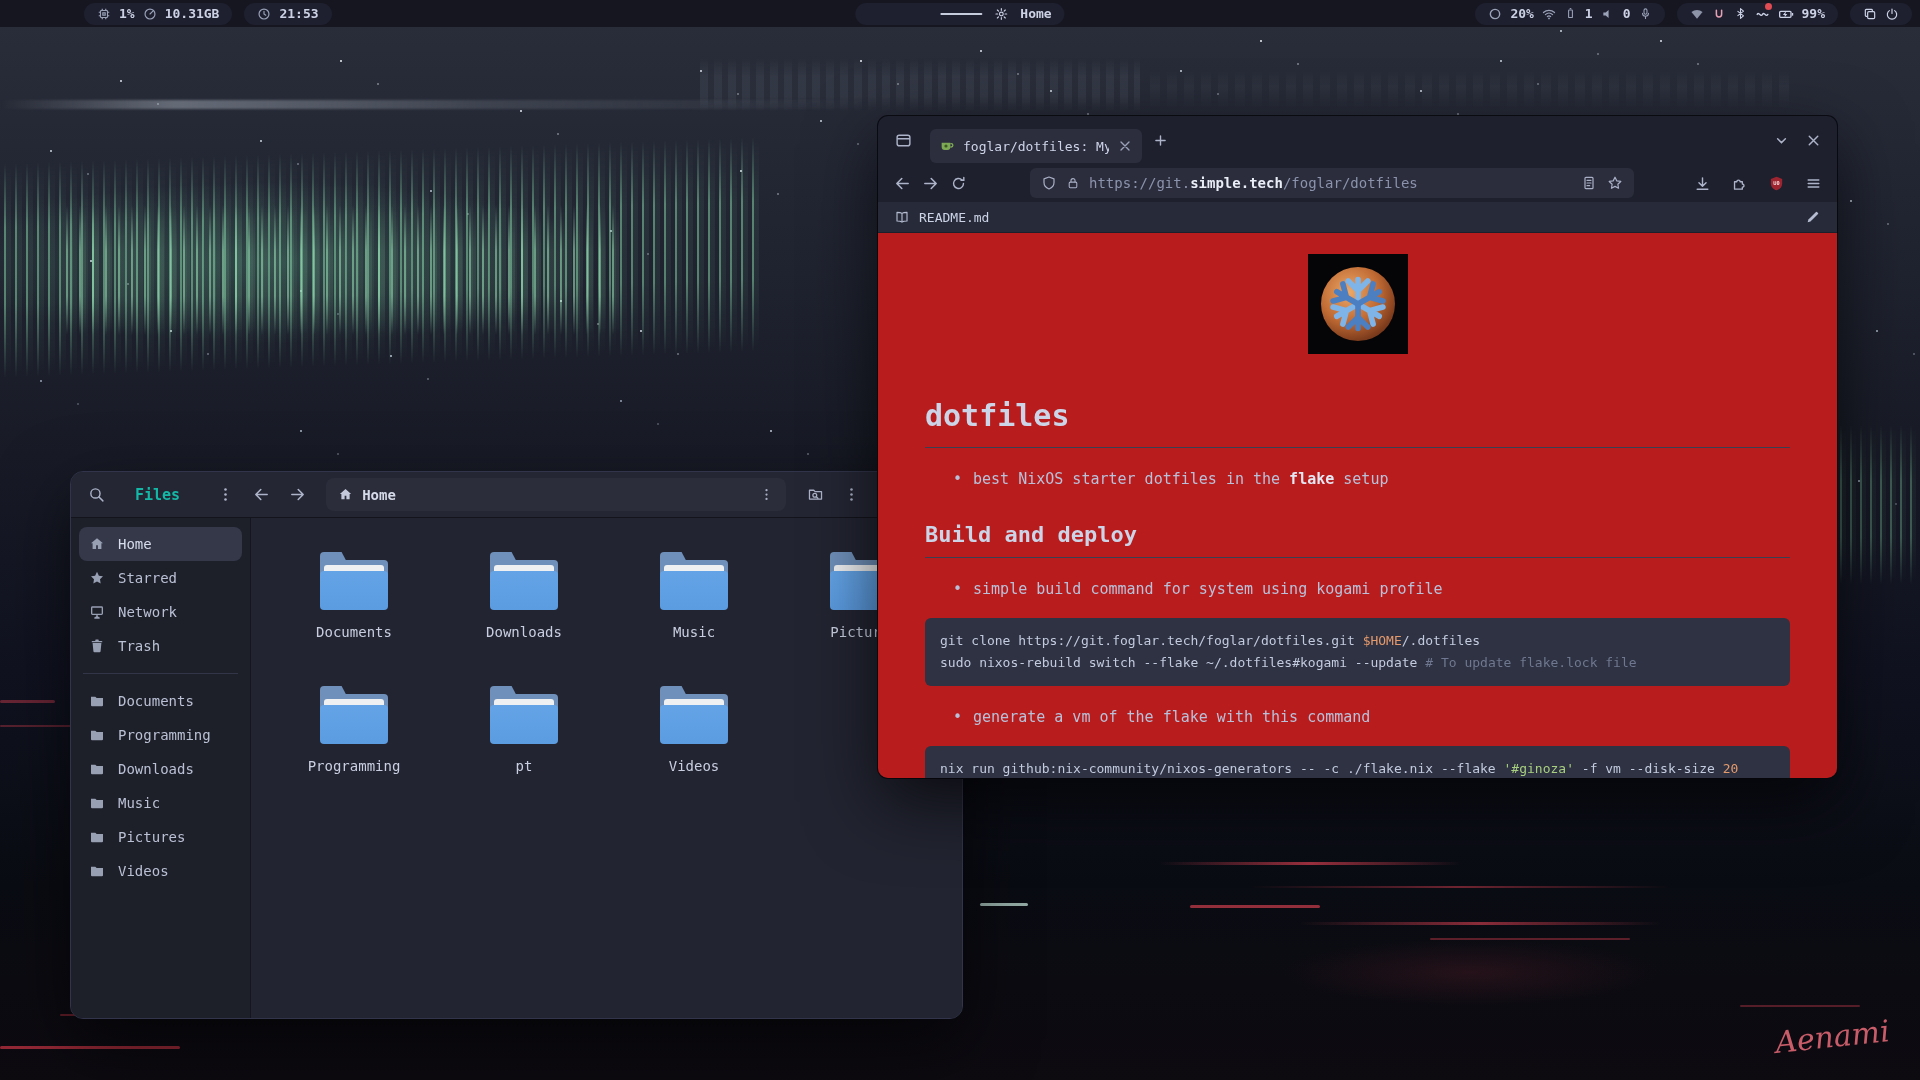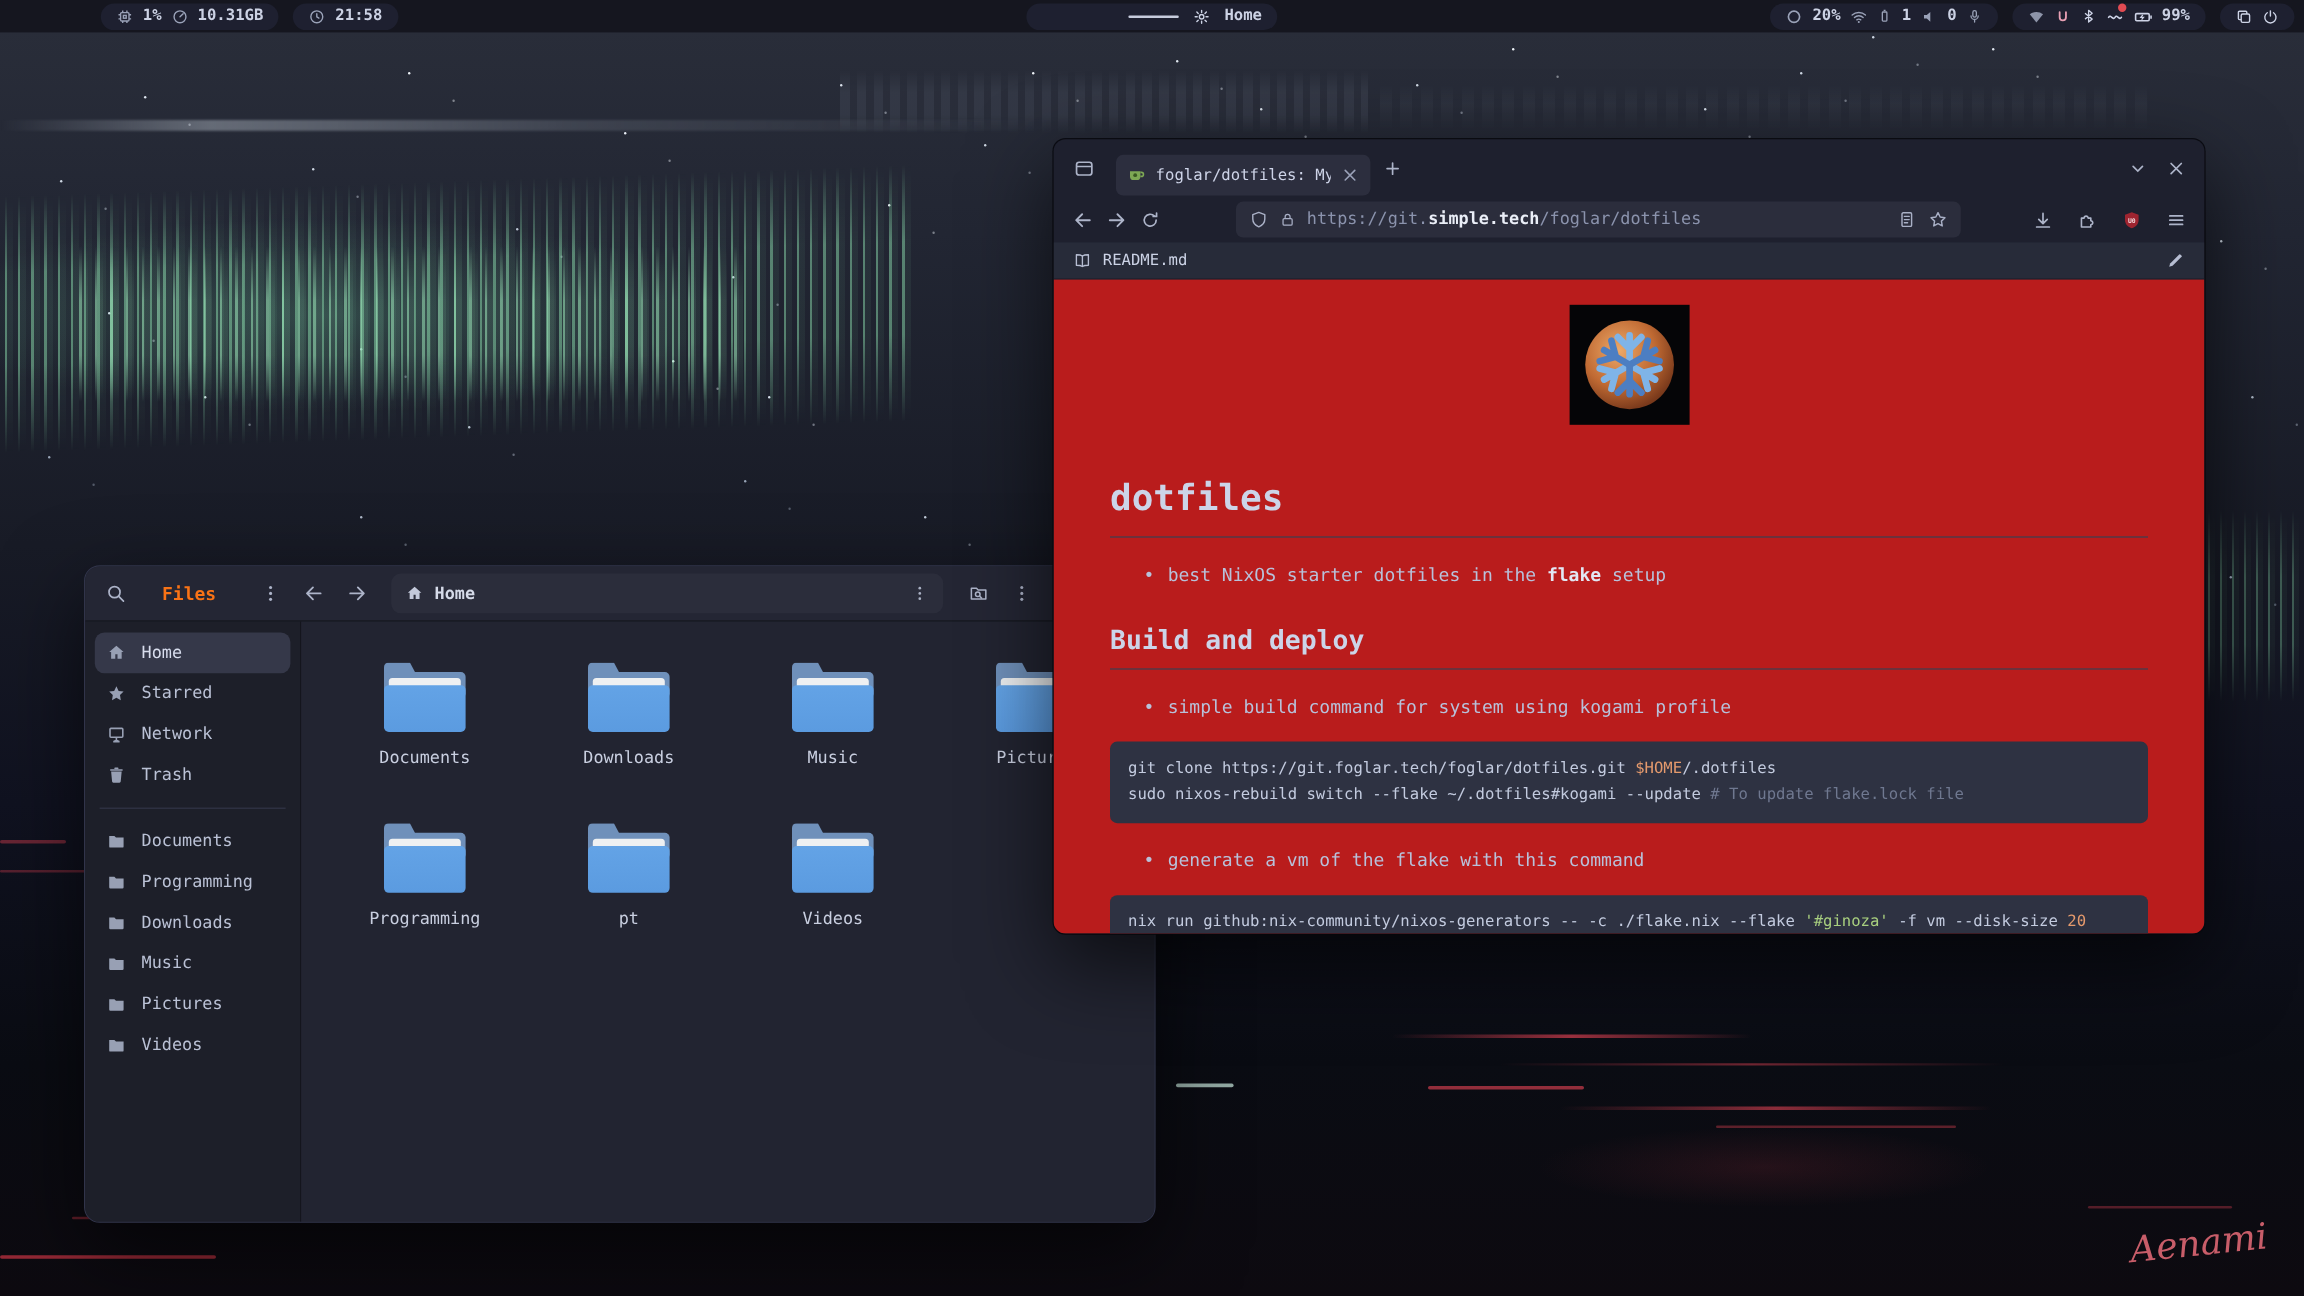--- a/index.html
+++ b/index.html
@@ -356,7 +356,7 @@
               <use href="#i-clock"></use>
             </svg>
           </span>
-        <span>21:58</span>
+        <span>21:53</span>
       </div>
     </div>
     <div class="tb-center">

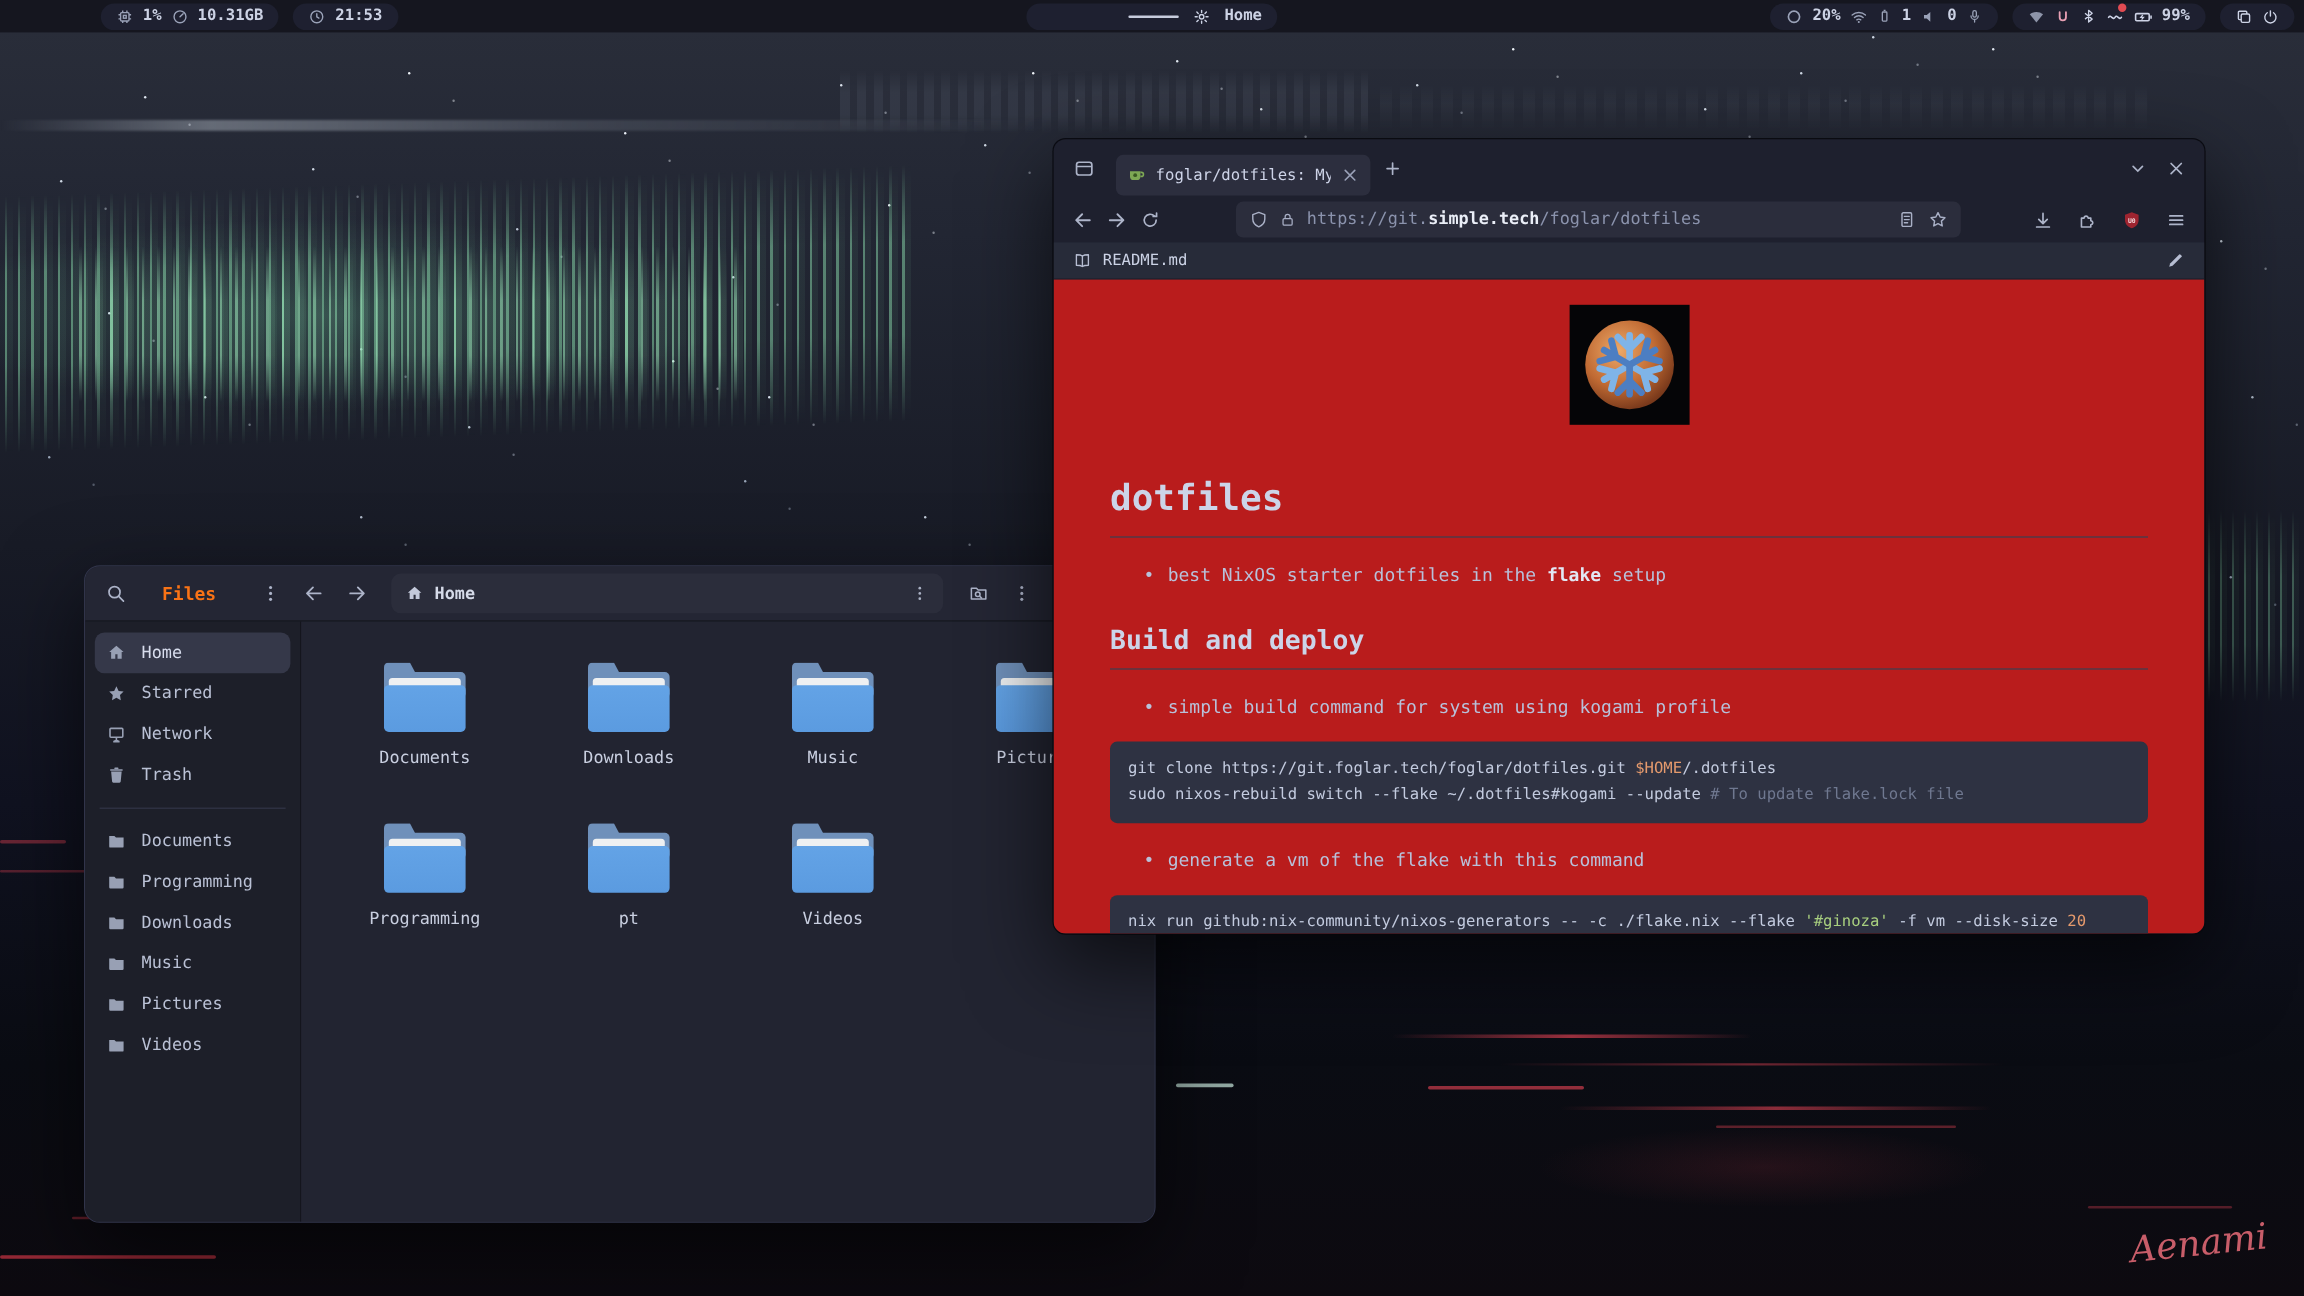--- a/index.html
+++ b/index.html
@@ -77,7 +77,7 @@
     box-shadow:0 24px 70px rgba(0,0,0,.6); color:#c2c9db; }
   .files-header { height:46px; background:#242634; border-bottom:1px solid #13141c;
     display:flex; align-items:center; padding:0 10px; gap:6px; }
-  .files-title { font-size:15px; font-weight:bold; color:#f97316; margin:0 24px 0 18px; }
+  .files-title { font-size:15px; font-weight:bold; color:#14b8a6; margin:0 24px 0 18px; }
   .pathbar { flex:1; height:33px; background:#2b2d3b; border-radius:8px; display:flex;
     align-items:center; gap:9px; padding:0 12px; font-size:14px; font-weight:bold; color:#d5dae8;
     margin:0 8px; max-width:460px; }

